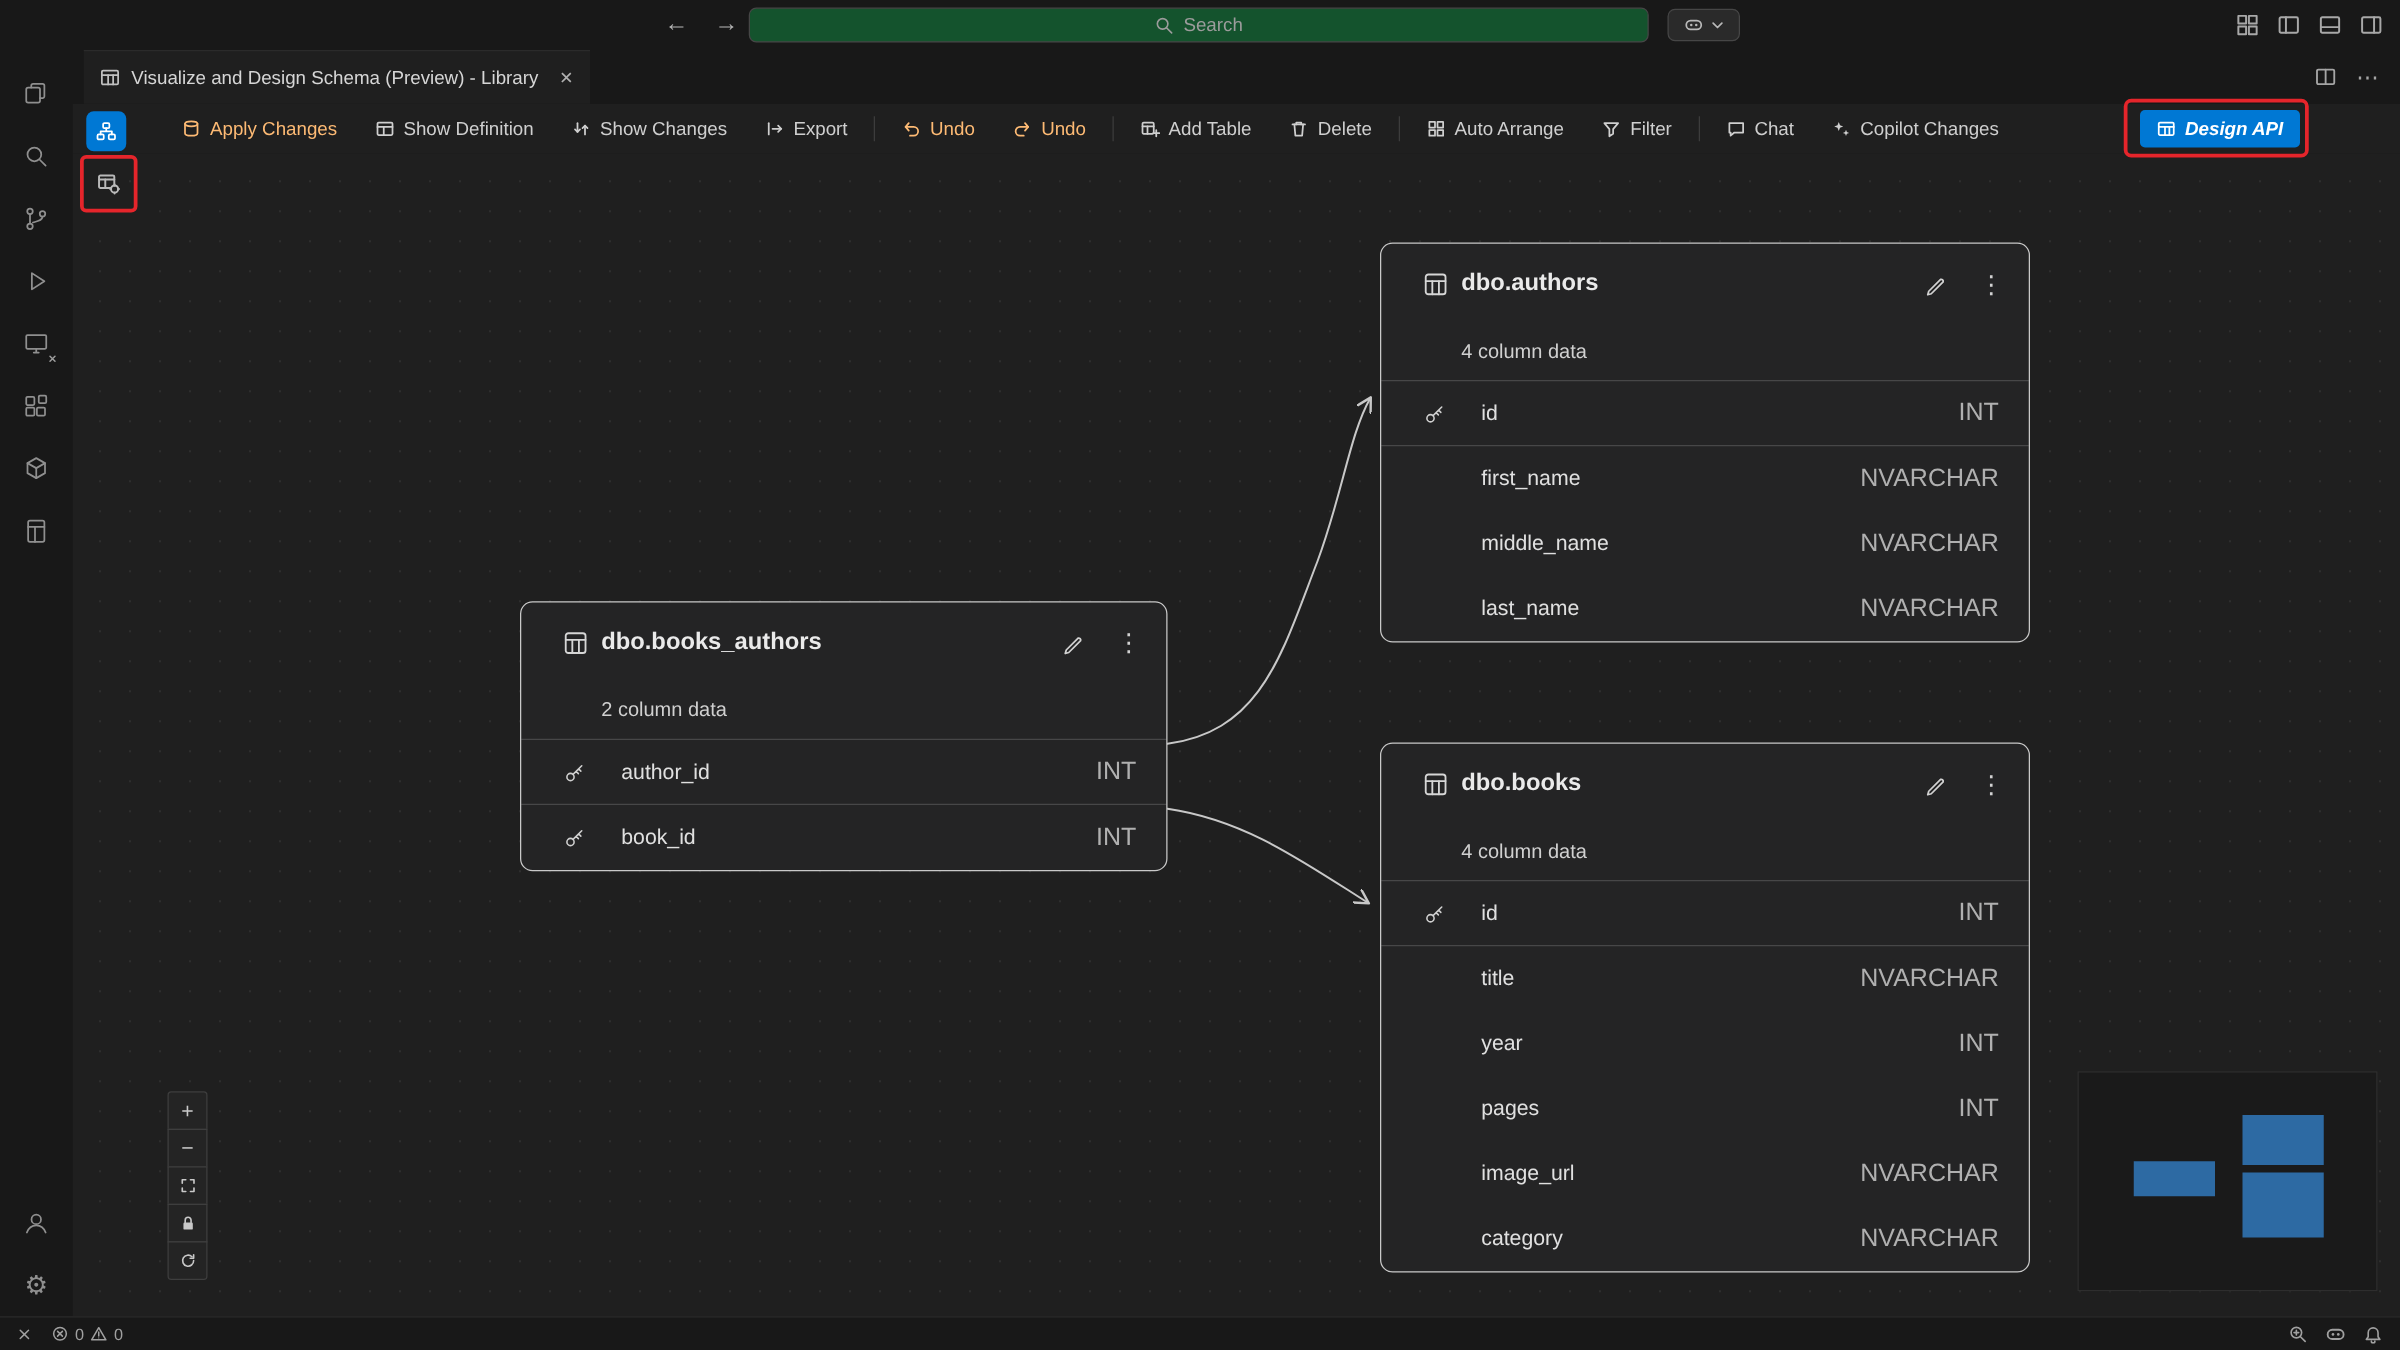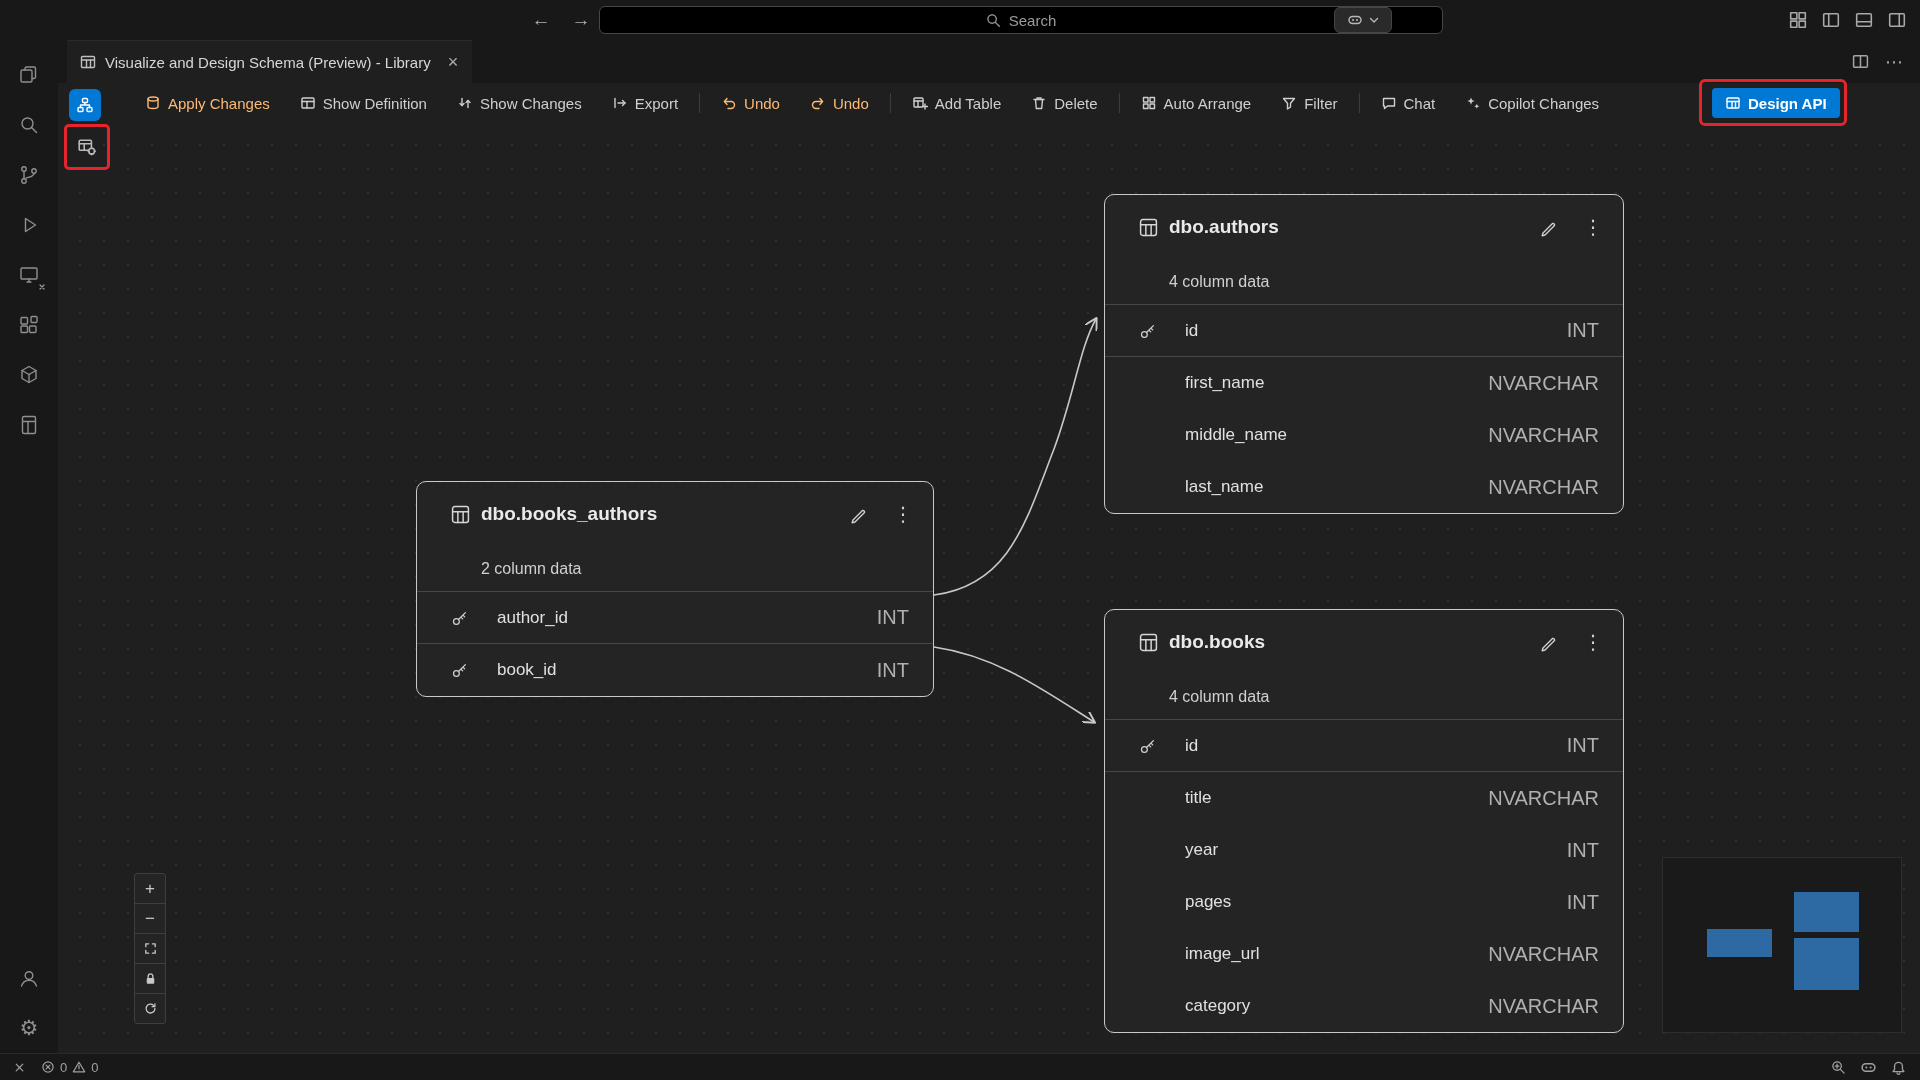--- a/index.html
+++ b/index.html
@@ -12,7 +12,7 @@
   .titlebar { position:absolute; left:0; top:0; width:1920px; height:40px; background:#181818; z-index:30; }
   .nav-arrows { position:absolute; left:528px; top:0; height:40px; display:flex; align-items:center; gap:14px; color:#b3b3b3; font-size:19px; }
   .nav-btn { cursor:default; width:26px; text-align:center; }
-  .command-center { position:absolute; left:599px; top:6px; width:844px; height:28px; background:#000000; border:1px solid #464646; border-radius:6px; display:flex; align-items:center; justify-content:center; gap:8px; color:#9c9c9c; font-size:15px; }
+  .command-center { position:absolute; left:599px; top:6px; width:720px; height:28px; background:#14532d; border:1px solid #464646; border-radius:6px; display:flex; align-items:center; justify-content:center; gap:8px; color:#9c9c9c; font-size:15px; }
   .copilot-pill { position:absolute; left:1334px; top:7px; width:58px; height:26px; background:#2a2a2a; border:1px solid #464646; border-radius:6px; display:flex; align-items:center; justify-content:center; gap:6px; color:#b8b8b8; }
   .titlebar-right { position:absolute; right:14px; top:0; height:40px; display:flex; align-items:center; gap:15px; color:#a8a8a8; }
 

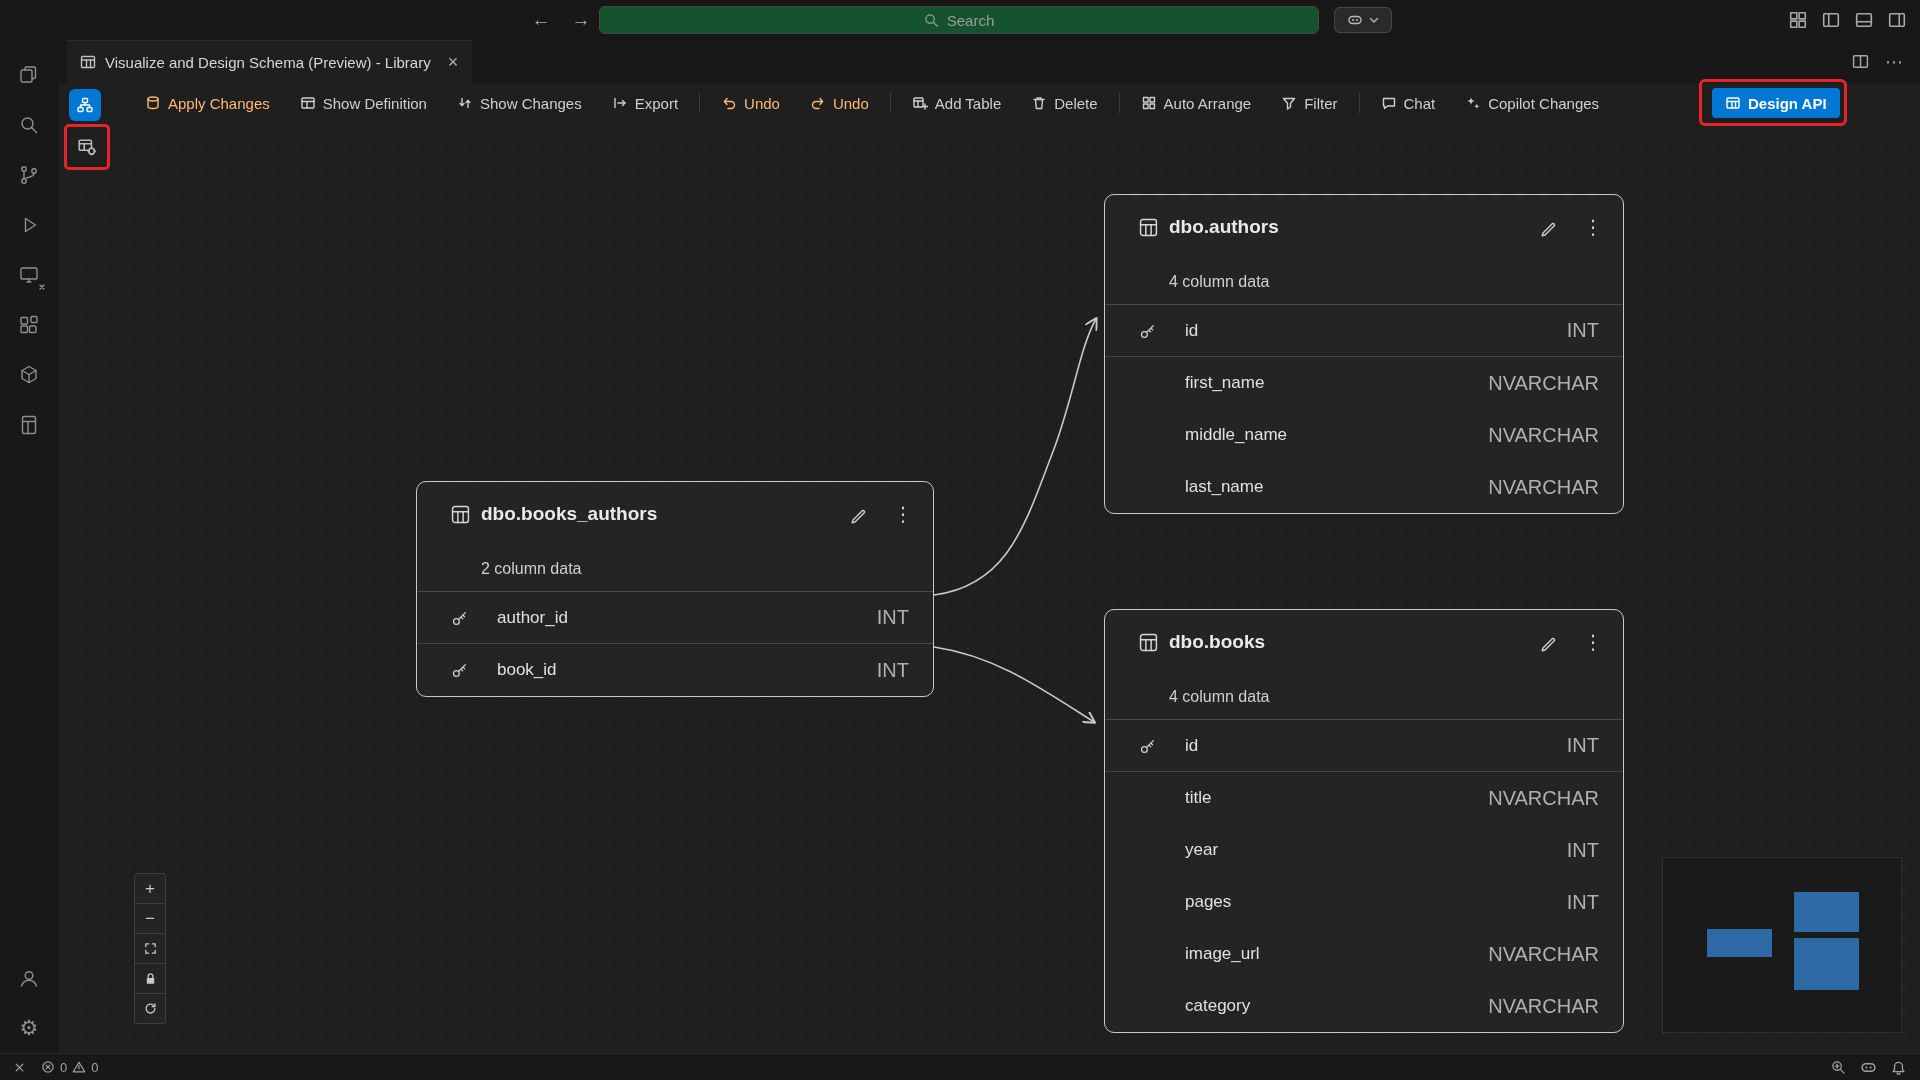--- a/index.html
+++ b/index.html
@@ -41,7 +41,7 @@
   .red-box-rail { position:absolute; left:64px; top:124px; width:46px; height:46px; border:3px solid #e5252b; border-radius:5px; z-index:23; }
 
   
-  .design-api-btn { position:absolute; left:1712px; top:88px; height:30px; display:inline-flex; align-items:center; gap:7px; background:#0078d4; color:#ffffff; border:0; border-radius:4px; font-size:15px; font-weight:600; font-family:inherit; padding:0 13px; z-index:22; cursor:default; }
+  .design-api-btn { position:absolute; left:1712px; top:88px; height:30px; display:inline-flex; align-items:center; gap:7px; background:#0078d4; color:#ffffff; border:0; border-radius:4px; font-size:15px; font-weight:600; font-family:inherit; padding:0 13px; z-index:22; cursor:default;font-style:italic; }
   .red-box-api { position:absolute; left:1699px; top:79px; width:148px; height:47px; border:3px solid #e5252b; border-radius:6px; z-index:23; }
 
   

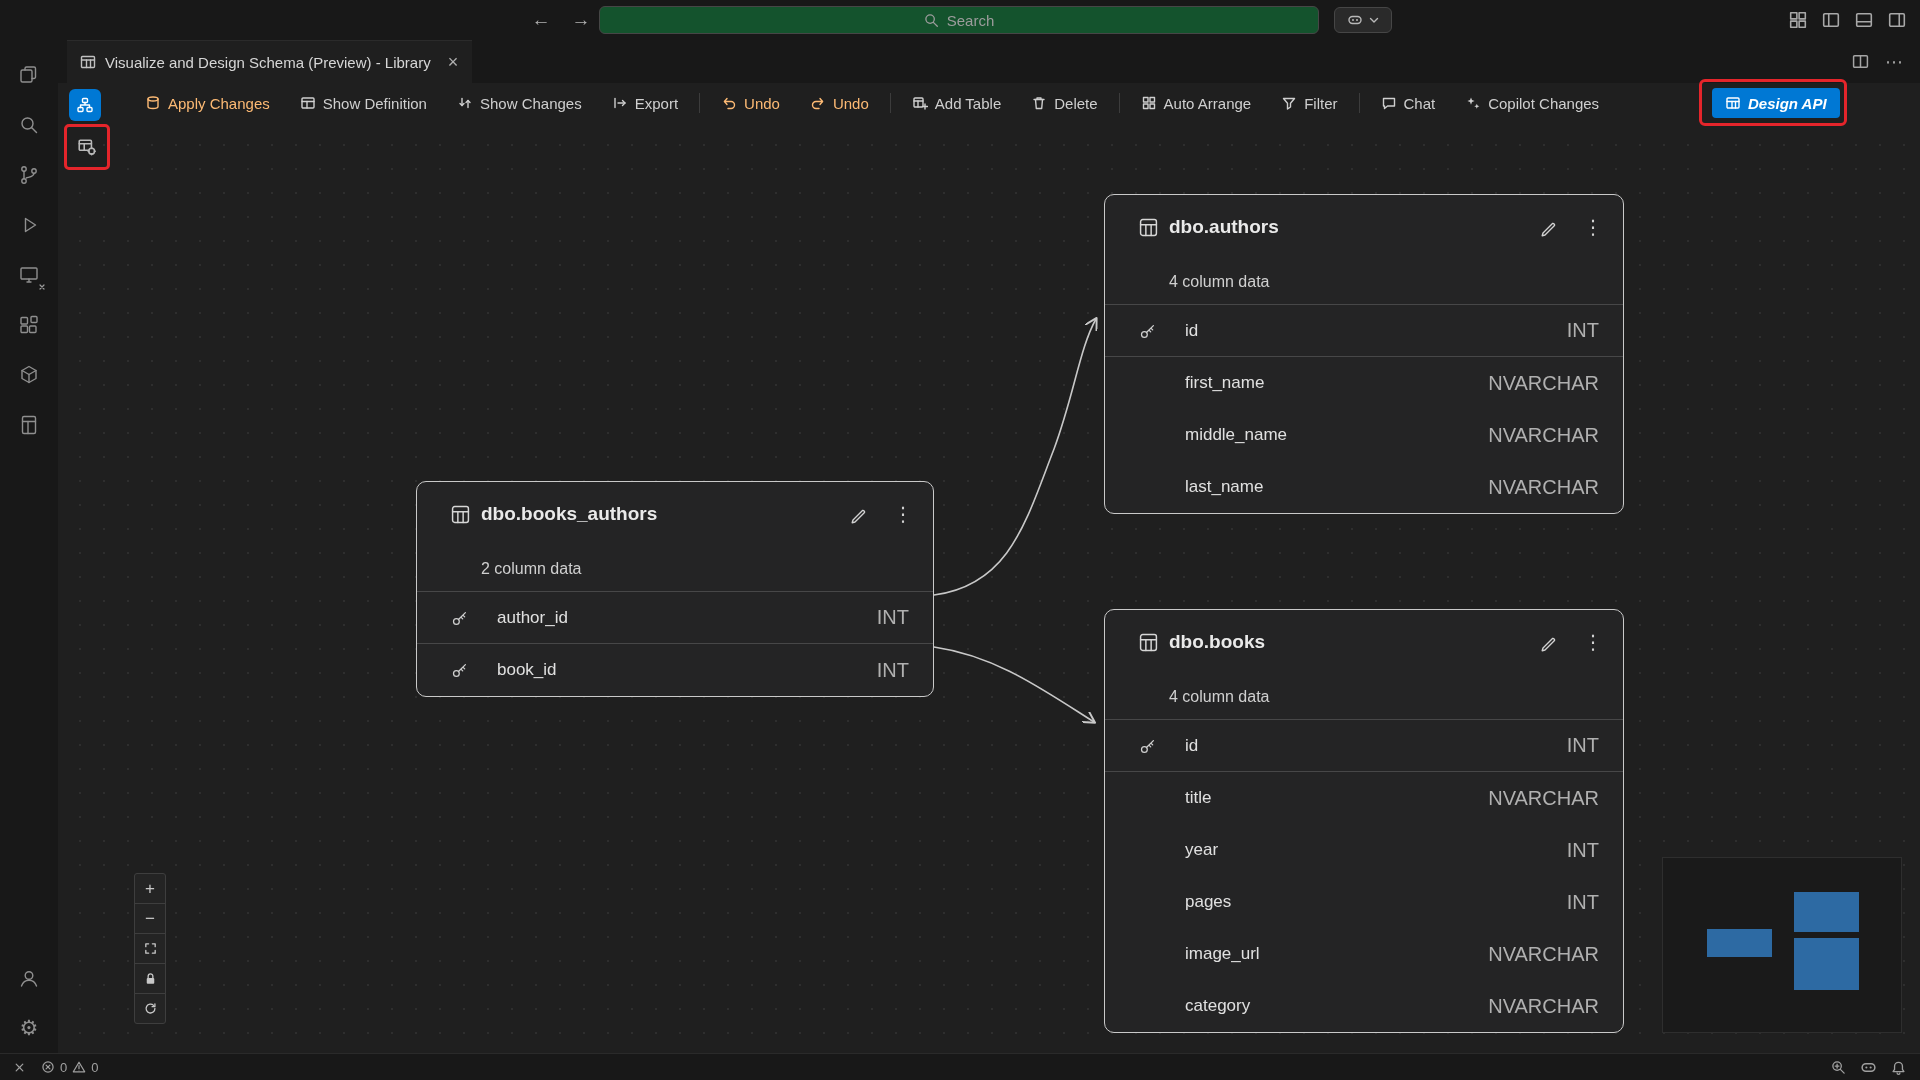--- a/index.html
+++ b/index.html
@@ -495,7 +495,7 @@
     </div>
   </div>
 
-  <div class="tcard" style="left:1046px; top:462px; width:520px;">
+  <div class="tcard" style="left:1046px; top:447px; width:520px;">
     <div class="tcard-header">
       <span class="tcard-gutter icon">
         <svg width="19" height="19" viewBox="0 0 18 18">

